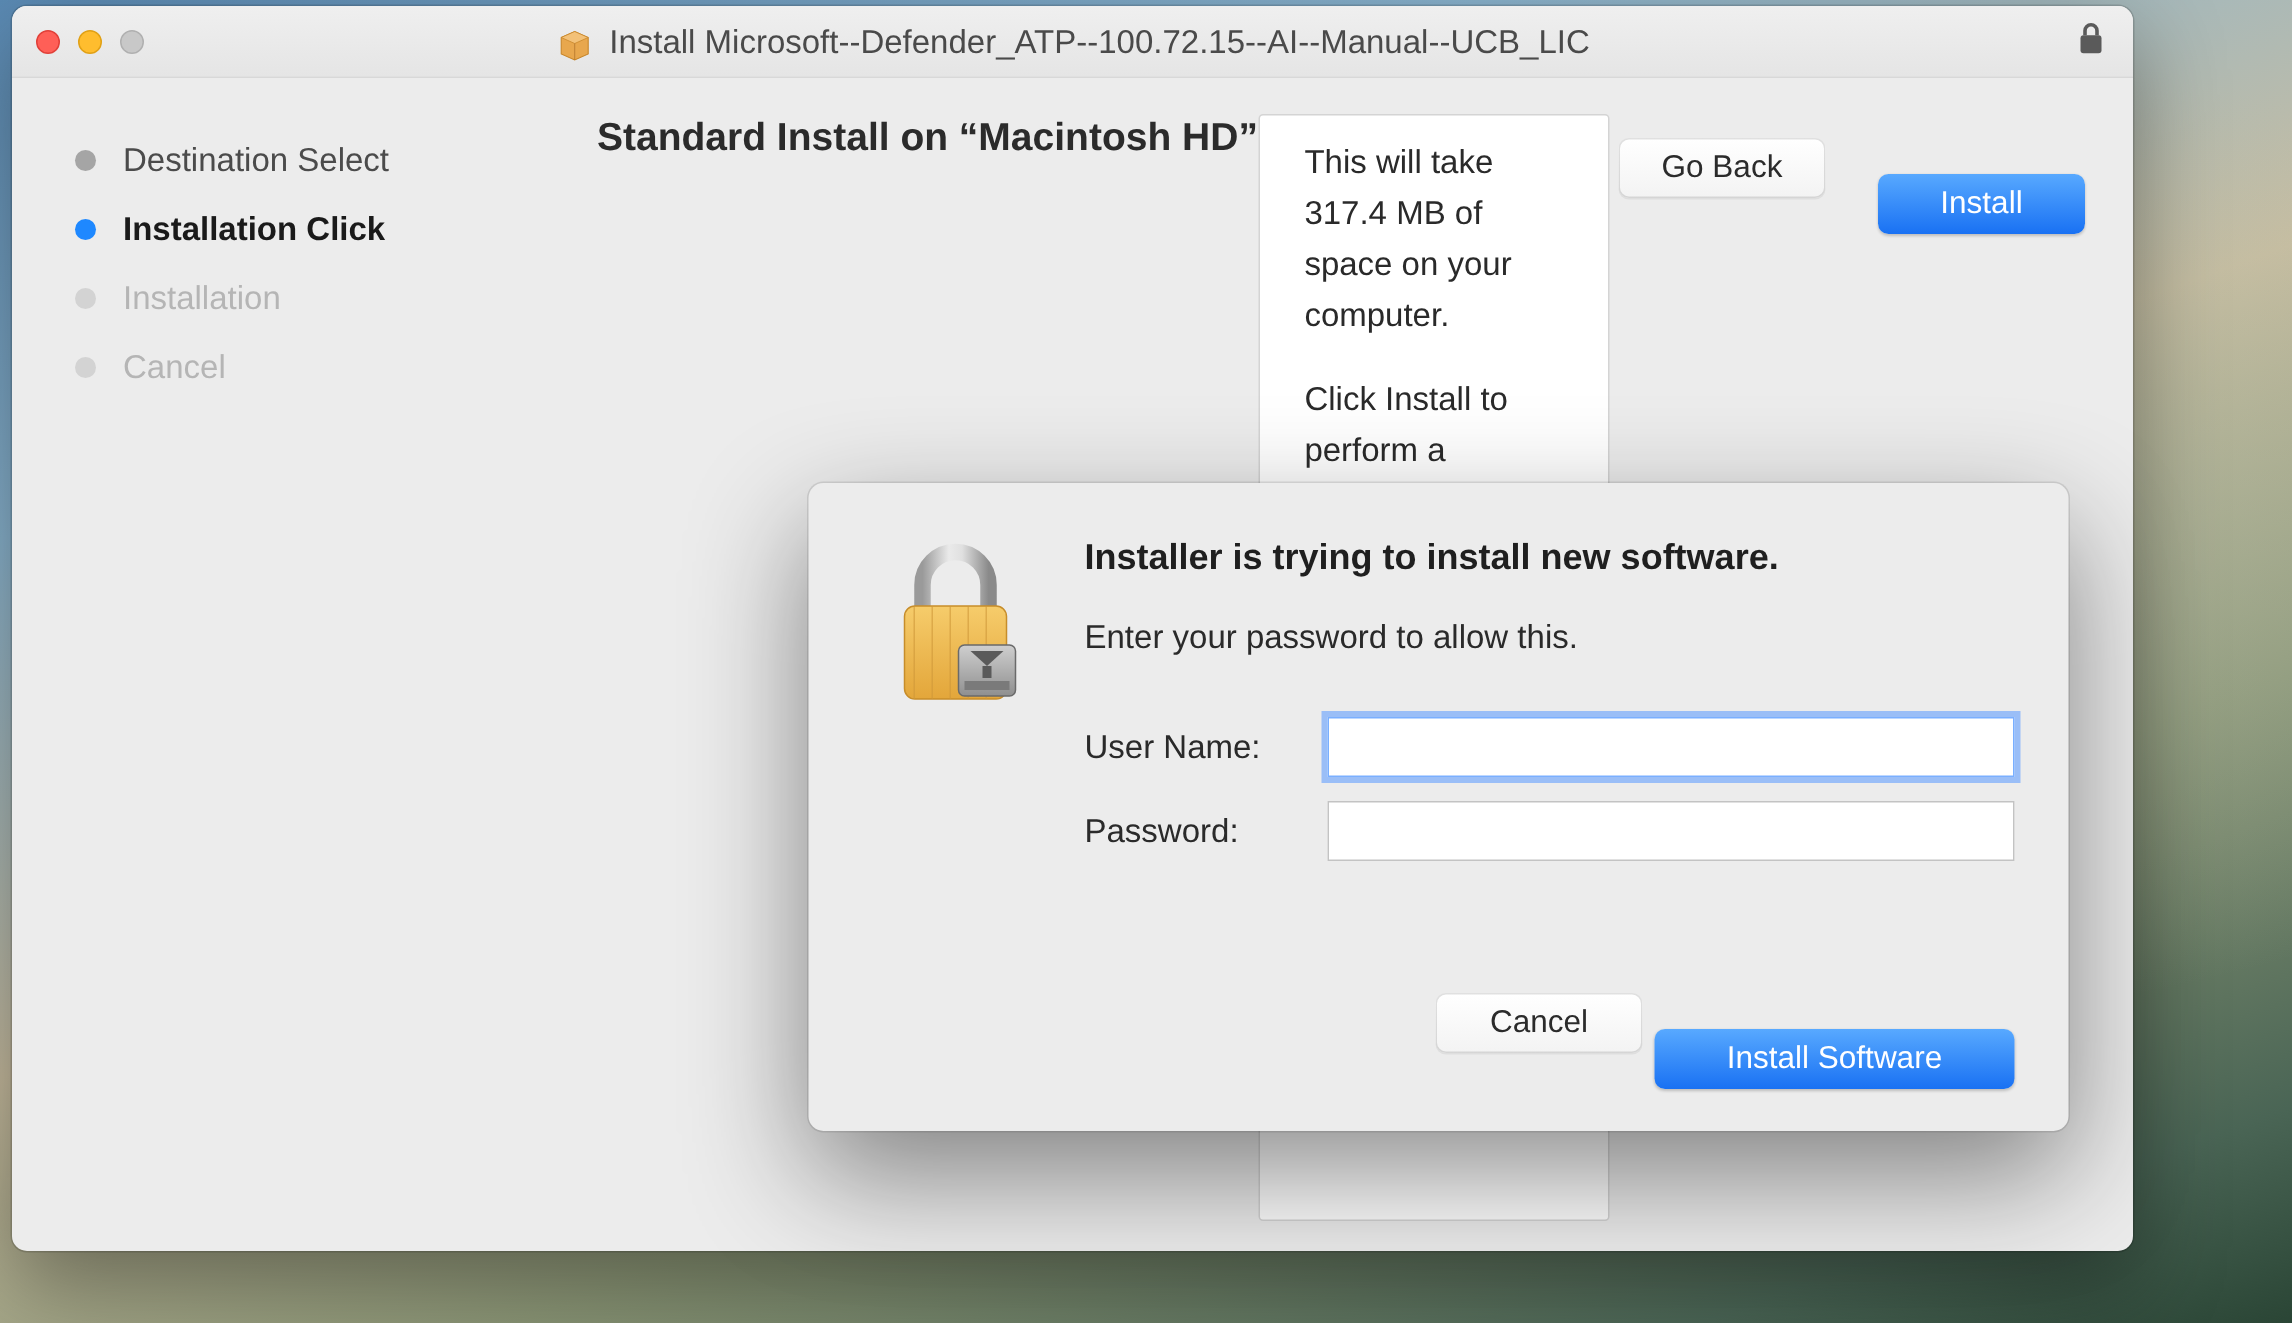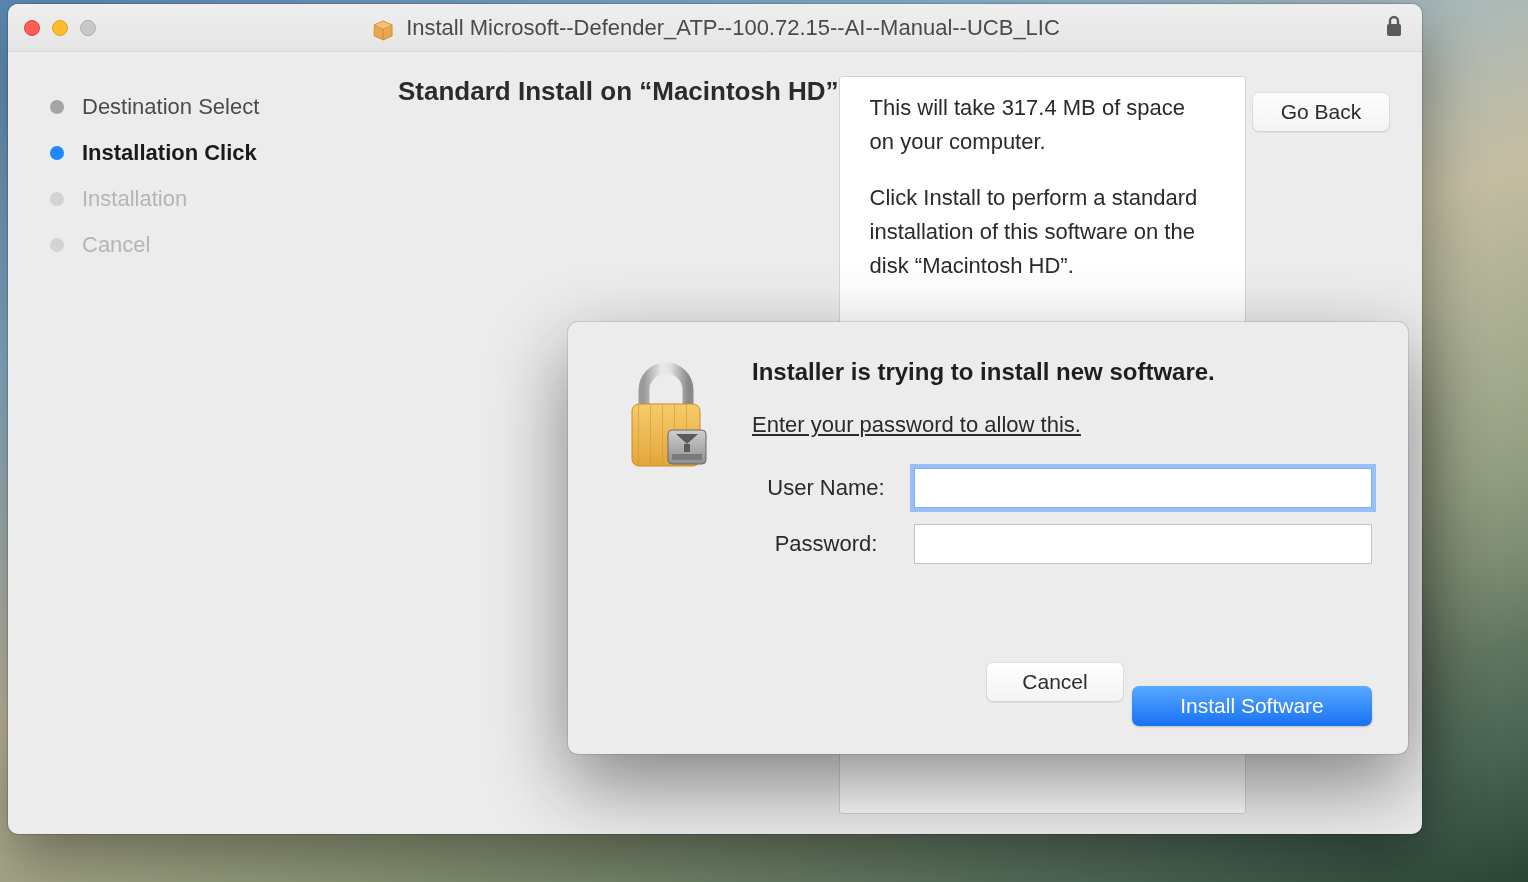--- a/index.html
+++ b/index.html
@@ -283,6 +283,7 @@
       </div>
       <div class="bottom-bar">
         <button class="mac-button secondary">Go Back</button>
+        <button class="mac-button primary">Install</button>
       </div>
     </div>
   </div>

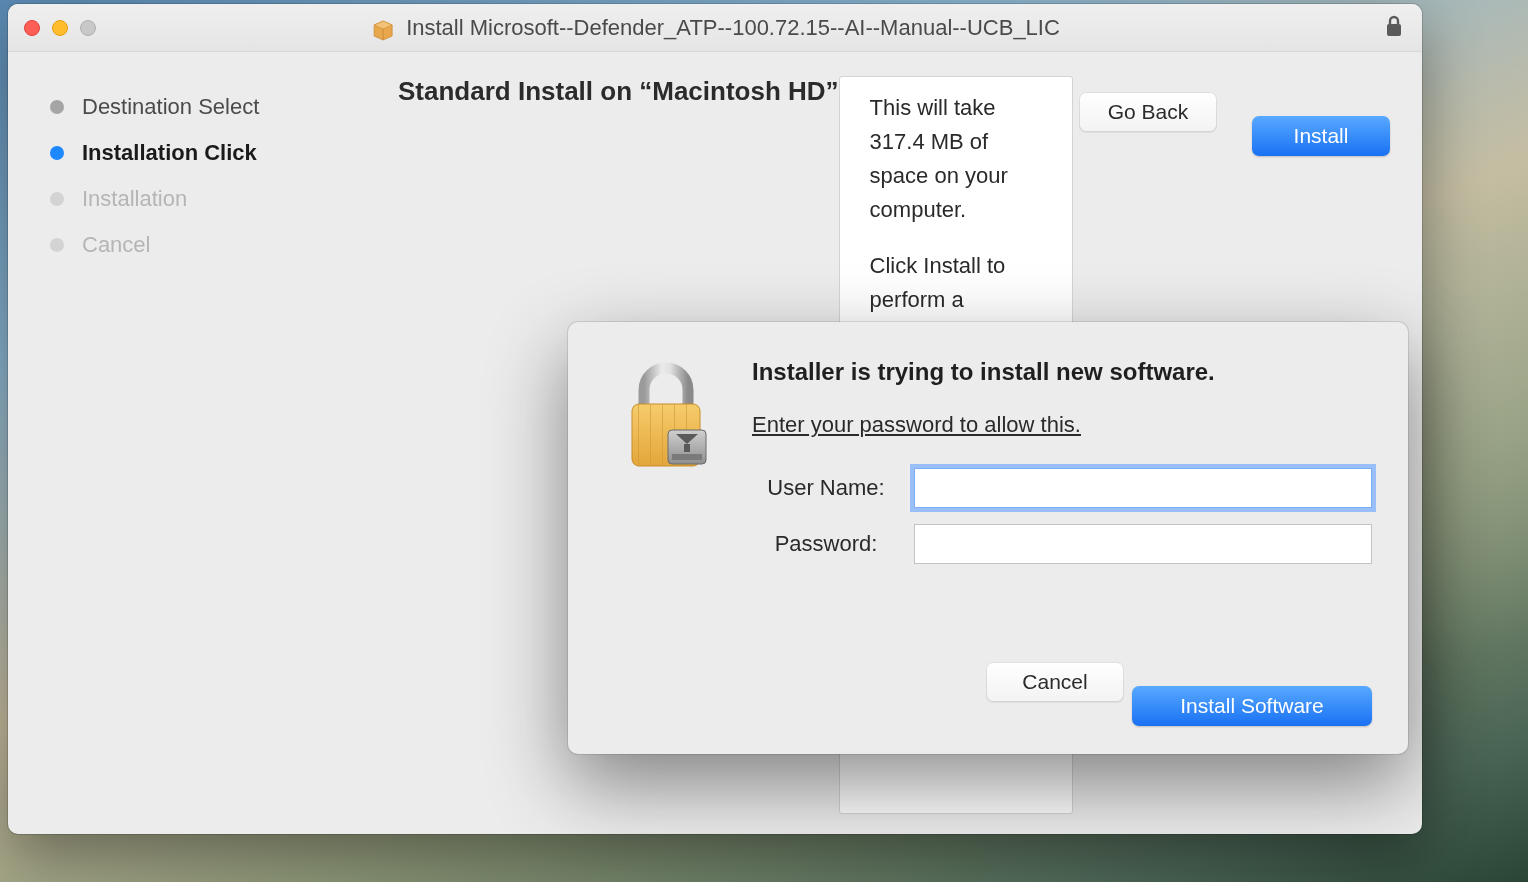--- a/index.html
+++ b/index.html
@@ -155,7 +155,7 @@
     .mac-button.primary.wide { min-width: 240px; }
     .auth-dialog {
       position: absolute;
-      left: 568px;
+      left: 539px;
       top: 322px;
       width: 840px;
       height: 432px;

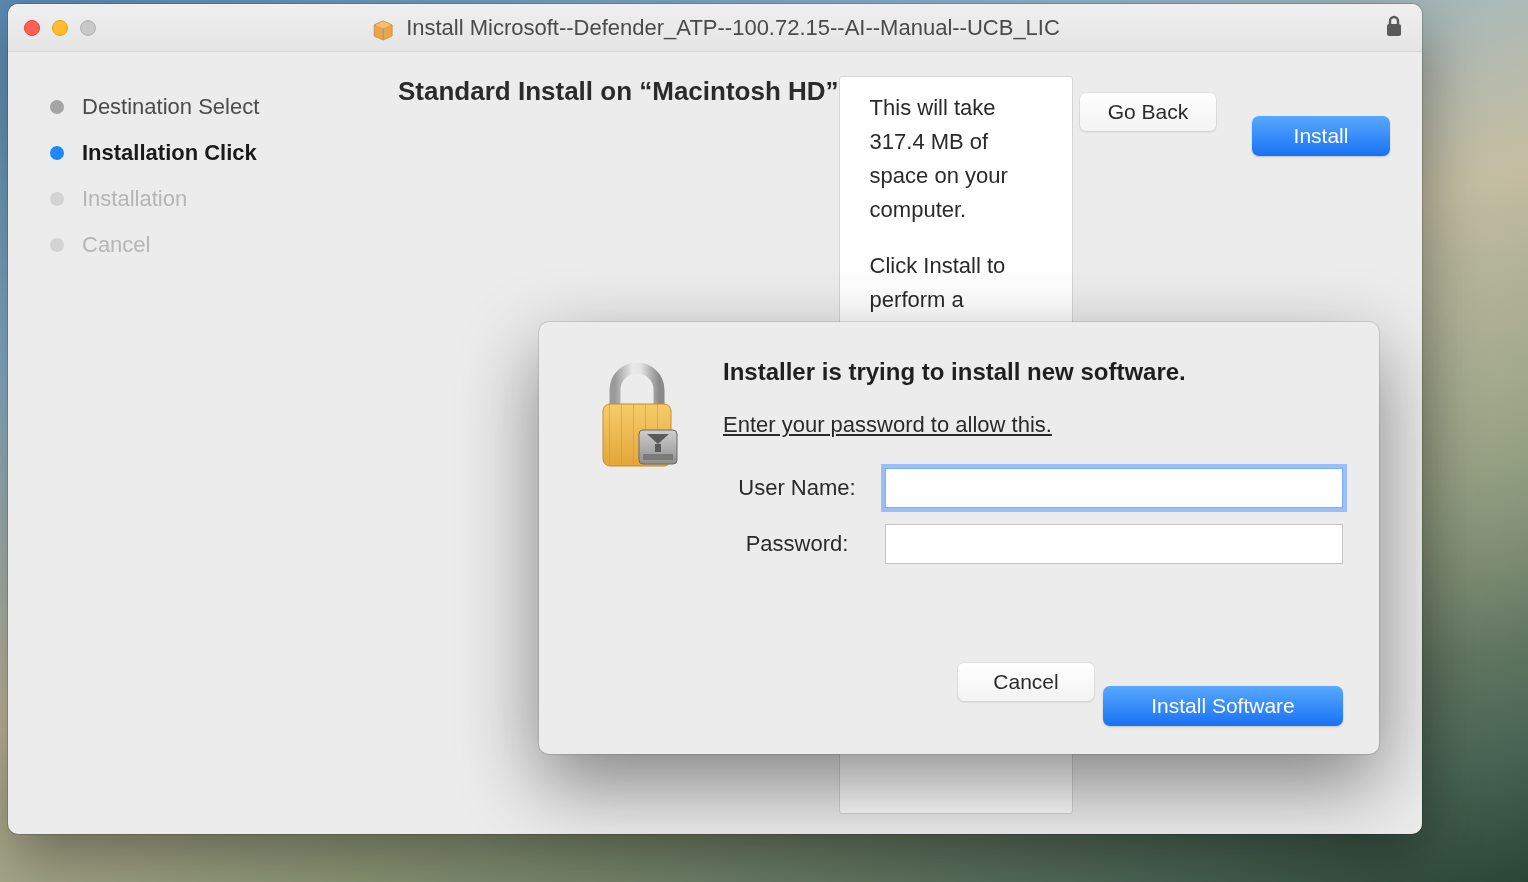--- a/index.html
+++ b/index.html
@@ -190,8 +190,7 @@
     .auth-subtitle {
       font-size: 22px;
       color: #2a2a2a;
-      margin-bottom: 30px;
-      text-decoration: underline;
+      margin-bottom: 40px;
     }
     .auth-fields {
       display: grid;

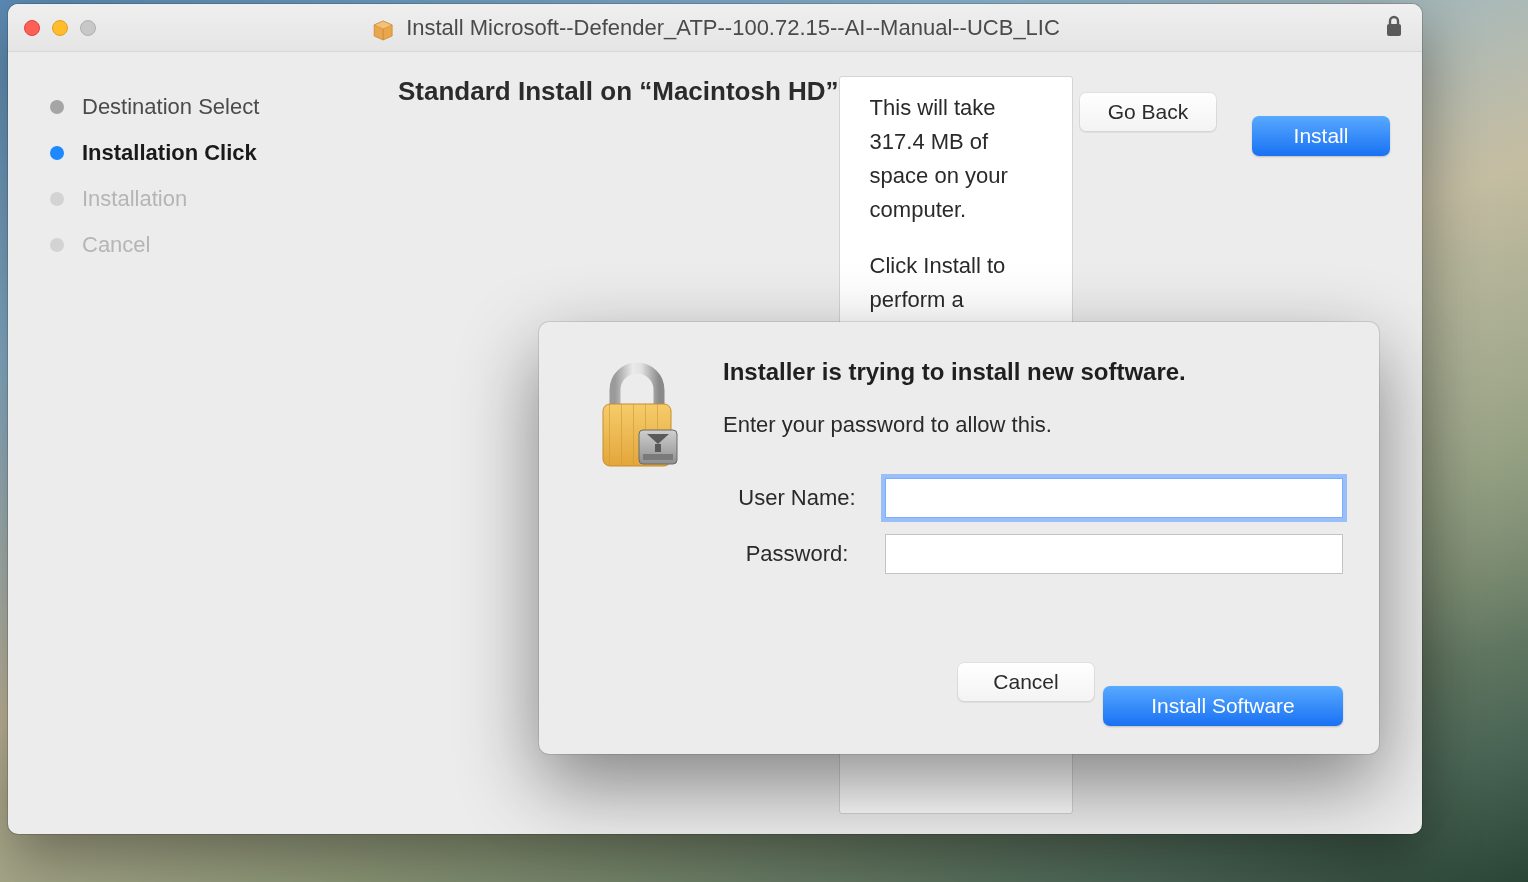--- a/index.html
+++ b/index.html
@@ -199,7 +199,7 @@
       align-items: center;
     }
     .auth-field-label {
-      text-align: center;
+      text-align: left;
       font-size: 22px;
       color: #2a2a2a;
     }

